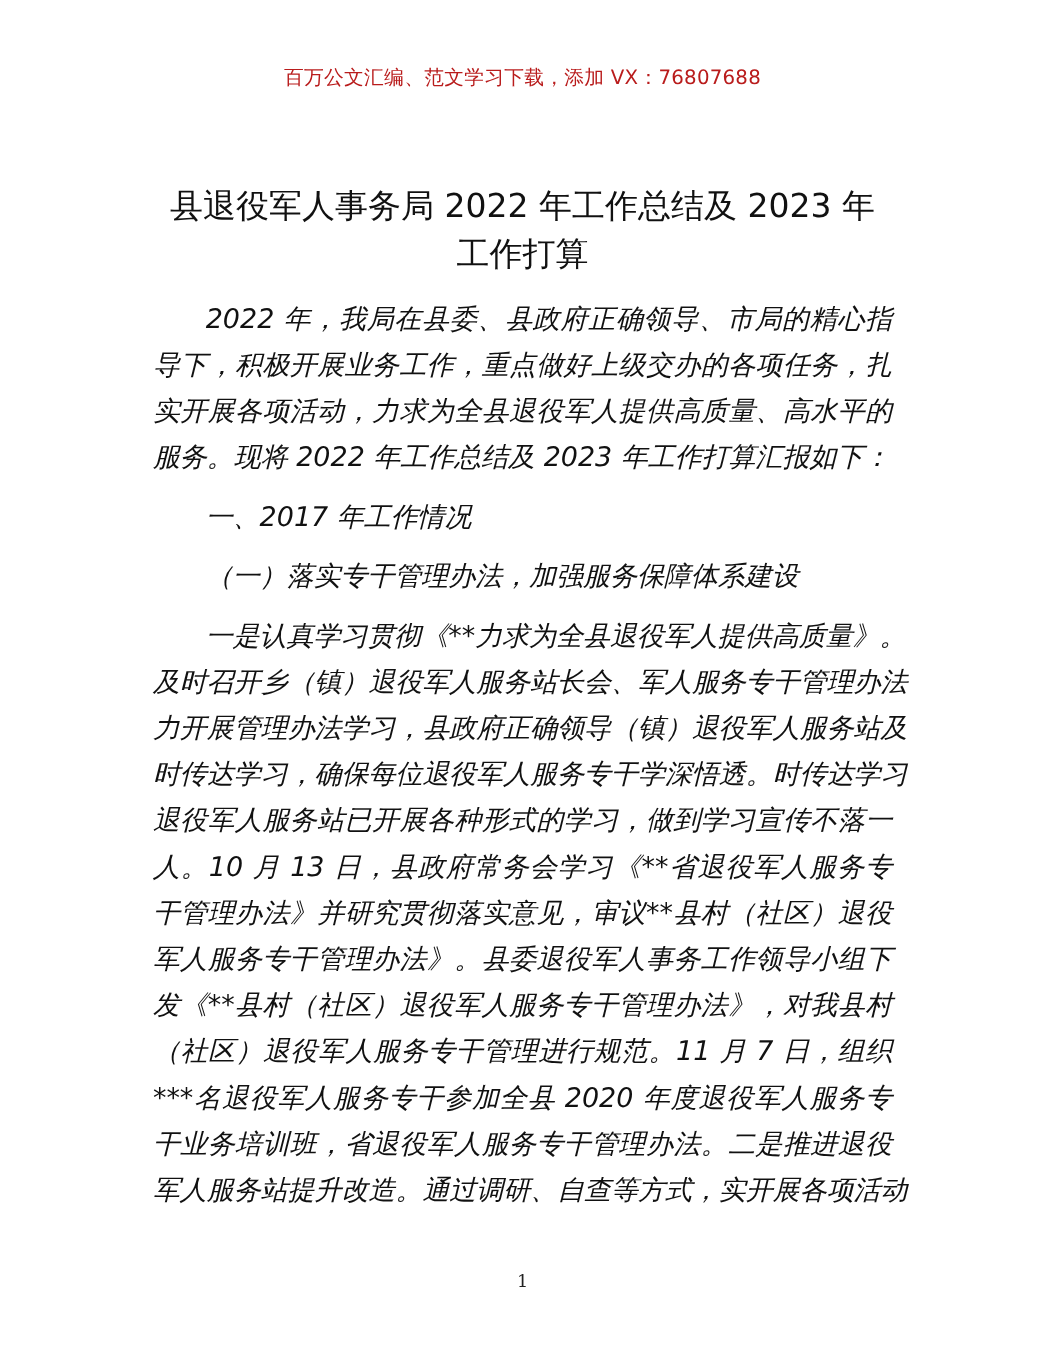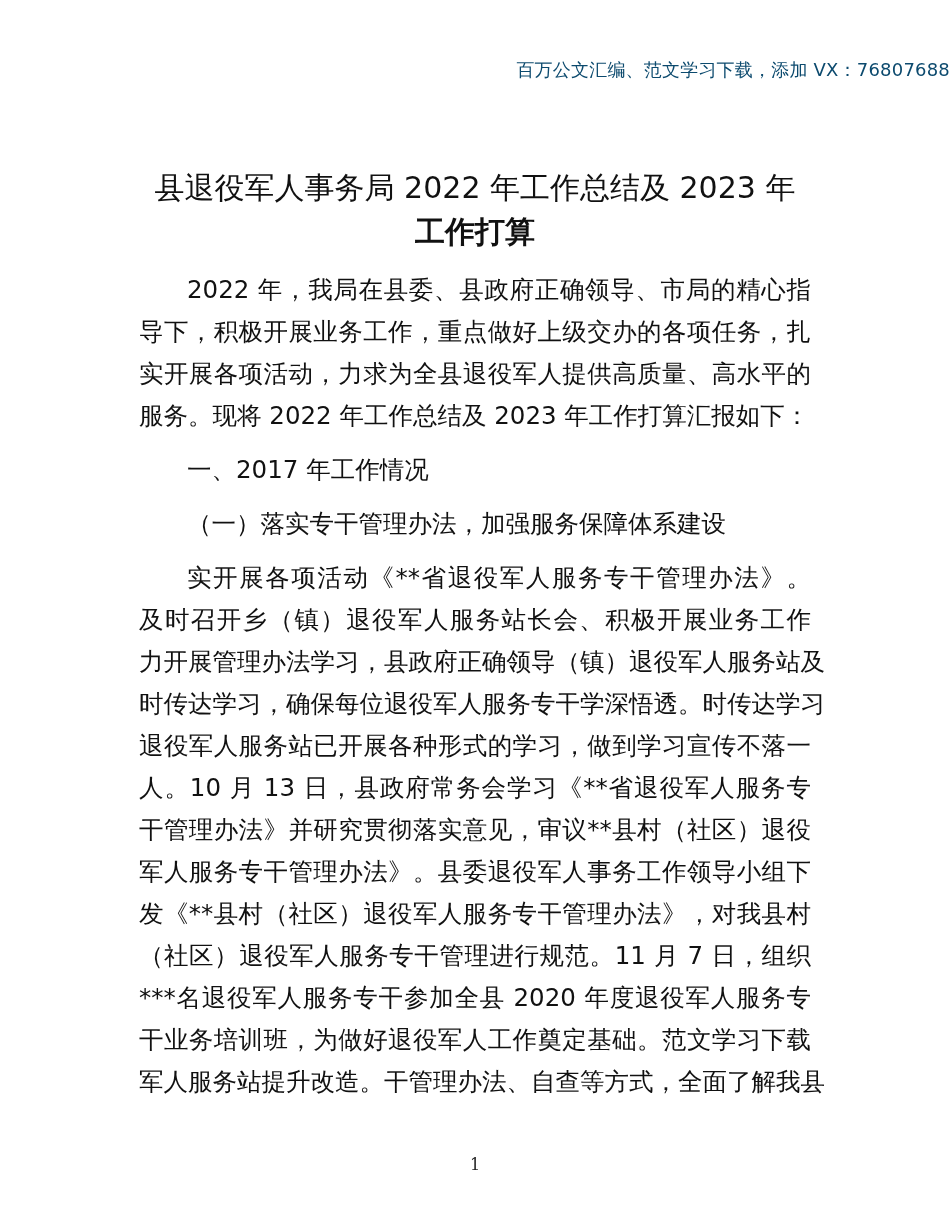--- a/index.html
+++ b/index.html
@@ -5,8 +5,8 @@
   html, body { margin: 0; padding: 0; background: #ffffff; }
   body { width: 950px; height: 1230px; position: relative; overflow: hidden;
          font-family: "DejaVu Sans", "Liberation Sans", sans-serif; color: #111111; }
-  .header-banner { position: absolute; top: 58px; left: 0; width: 950px; text-align: right;
-                   font-size: 18px; color: #0c4a6e; letter-spacing: 0.2px; }
+  .header-banner { position: absolute; top: 58px; left: 0; width: 950px; text-align: center;
+                   font-size: 18px; color: #b91c1c; letter-spacing: 0.2px; }
   .title { position: absolute; left: 140px; width: 670px; text-align: center; font-size: 30px;
            line-height: 44px; color: #111; }
   .title.l1 { top: 166px; }

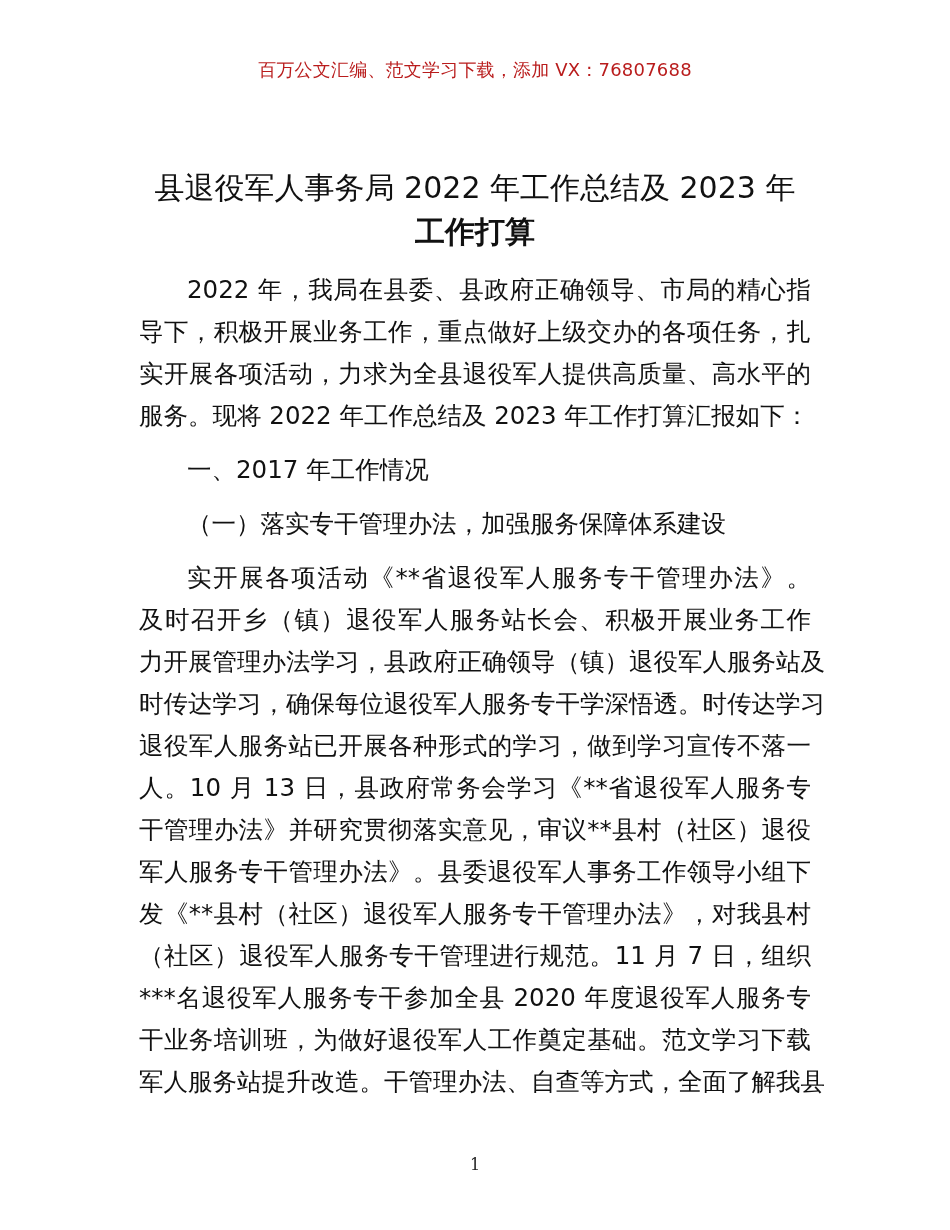--- a/index.html
+++ b/index.html
@@ -10,7 +10,7 @@
   .title { position: absolute; left: 140px; width: 670px; text-align: center; font-size: 30px;
            line-height: 44px; color: #111; }
   .title.l1 { top: 166px; }
-  .title.l2 { top: 210px; font-weight: bold; }
+  .title.l2 { top: 210px; }
   .line { position: absolute; left: 139px; width: 672px; font-size: 24.5px; height: 36px;
           line-height: 36px; white-space: nowrap; text-align: justify; text-align-last: justify; }
   .line.indent { left: 187px; width: 624px; }

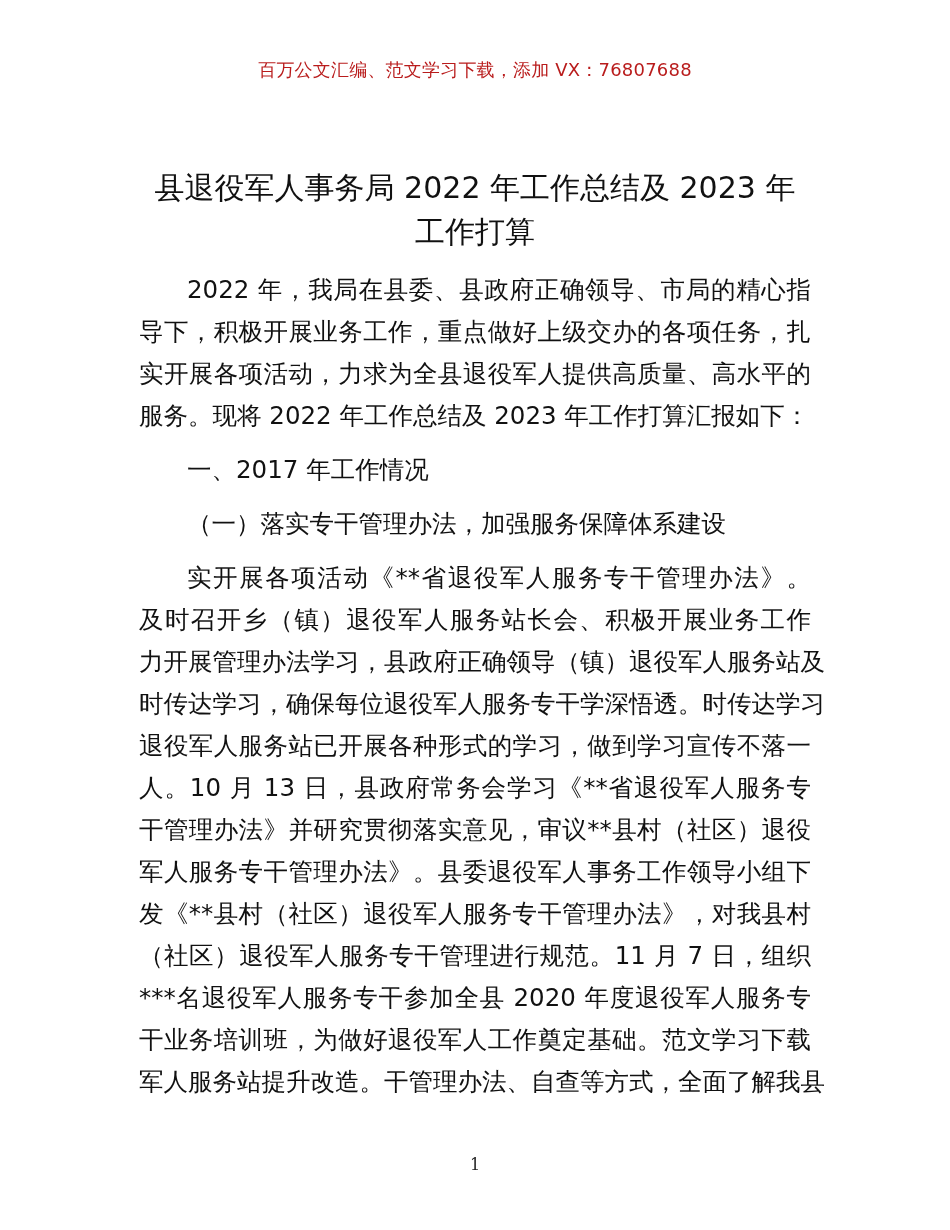--- a/index.html
+++ b/index.html
@@ -12,7 +12,7 @@
   .title.l1 { top: 166px; }
   .title.l2 { top: 210px; }
   .line { position: absolute; left: 139px; width: 672px; font-size: 24.5px; height: 36px;
-          line-height: 36px; white-space: nowrap; text-align: justify; text-align-last: justify; }
+          line-height: 36px; white-space: nowrap; text-align: justify; text-align-last: justify; font-style: italic; }
   .line.indent { left: 187px; width: 624px; }
   .line.last { text-align-last: left; }
   .page-number { position: absolute; top: 1155px; left: 0; width: 950px; text-align: center;

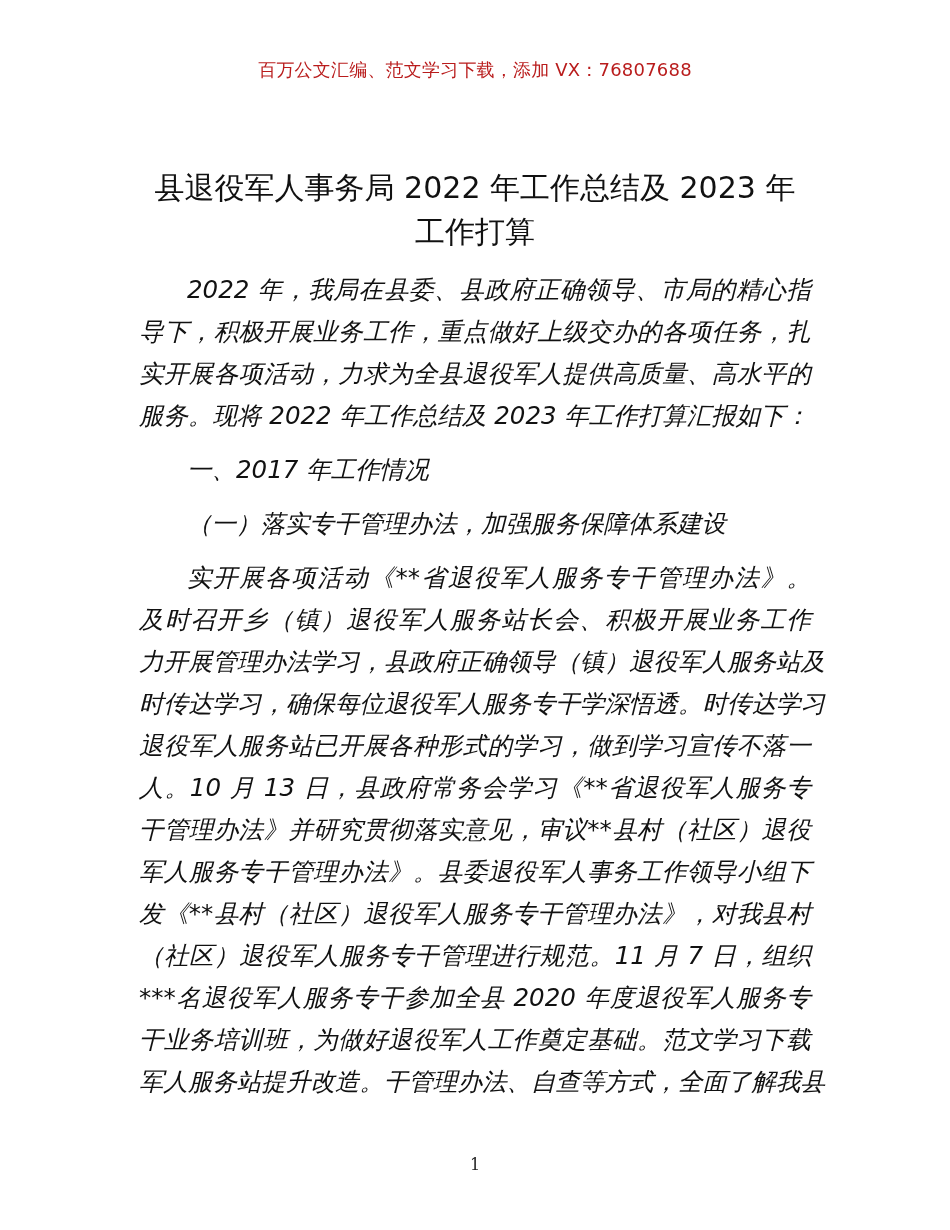--- a/index.html
+++ b/index.html
@@ -37,7 +37,7 @@
   <div class="line indent last" style="top:452px">一、2017 年工作情况</div>
   <div class="line indent last" style="top:506px">（一）落实专干管理办法，加强服务保障体系建设</div>
 
-  <div class="line indent" style="top:560px">实开展各项活动《**省退役军人服务专干管理办法》。</div>
+  <div class="line indent" style="top:560px">一是认真学习贯彻《**力求为全县退役军人提供高质量》。</div>
   <div class="line" style="top:602px">及时召开乡（镇）退役军人服务站长会、积极开展业务工作</div>
   <div class="line" style="top:644px">力开展管理办法学习，县政府正确领导（镇）退役军人服务站及</div>
   <div class="line" style="top:686px">时传达学习，确保每位退役军人服务专干学深悟透。时传达学习</div>

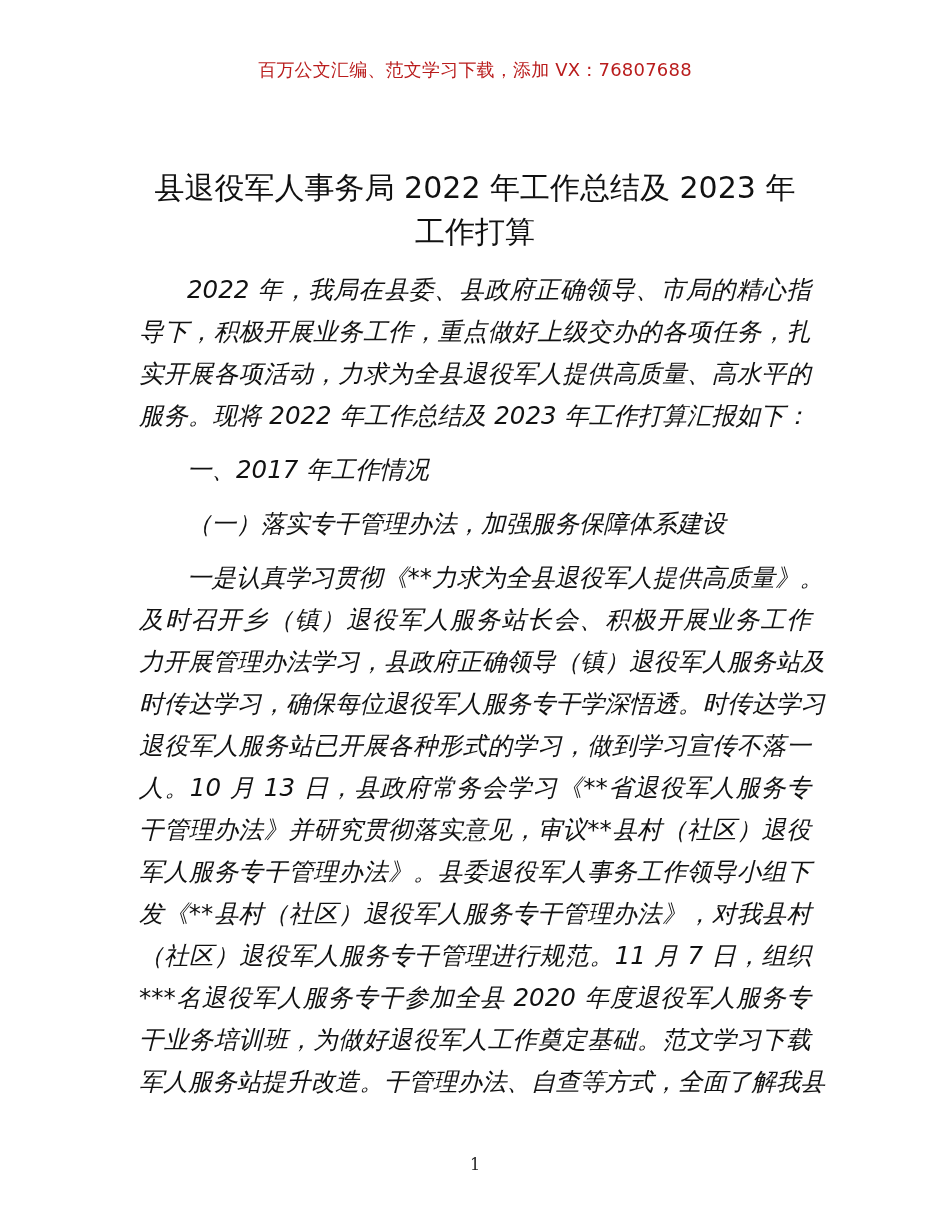--- a/index.html
+++ b/index.html
@@ -38,7 +38,7 @@
   <div class="line indent last" style="top:506px">（一）落实专干管理办法，加强服务保障体系建设</div>
 
   <div class="line indent" style="top:560px">一是认真学习贯彻《**力求为全县退役军人提供高质量》。</div>
-  <div class="line" style="top:602px">及时召开乡（镇）退役军人服务站长会、积极开展业务工作</div>
+  <div class="line" style="top:602px">及时召开乡（镇）退役军人服务站长会、军人服务专干管理办法</div>
   <div class="line" style="top:644px">力开展管理办法学习，县政府正确领导（镇）退役军人服务站及</div>
   <div class="line" style="top:686px">时传达学习，确保每位退役军人服务专干学深悟透。时传达学习</div>
   <div class="line" style="top:728px">退役军人服务站已开展各种形式的学习，做到学习宣传不落一</div>

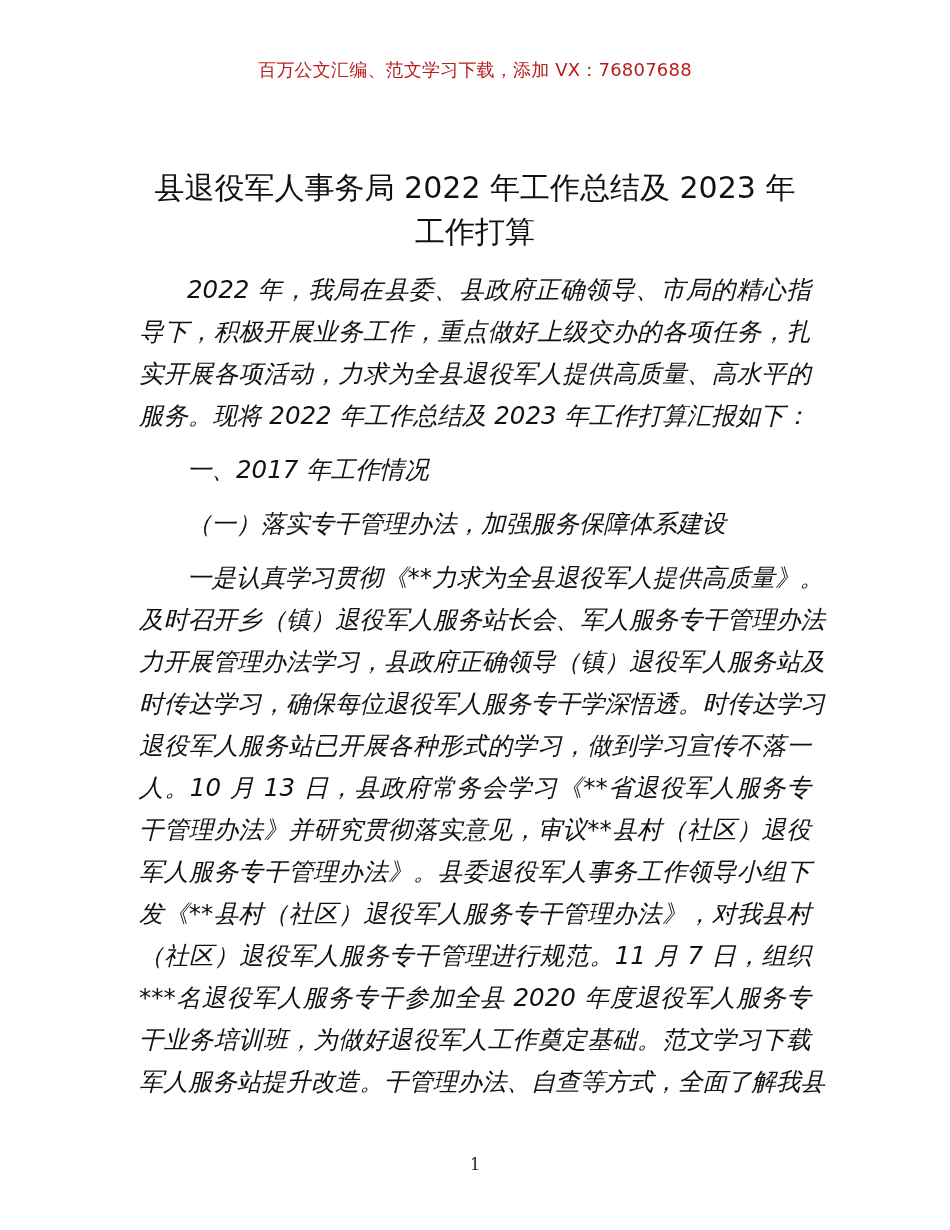--- a/index.html
+++ b/index.html
@@ -48,7 +48,7 @@
   <div class="line" style="top:896px">发《**县村（社区）退役军人服务专干管理办法》，对我县村</div>
   <div class="line" style="top:938px">（社区）退役军人服务专干管理进行规范。11 月 7 日，组织</div>
   <div class="line" style="top:980px">***名退役军人服务专干参加全县 2020 年度退役军人服务专</div>
-  <div class="line" style="top:1022px">干业务培训班，为做好退役军人工作奠定基础。范文学习下载</div>
+  <div class="line" style="top:1022px">干业务培训班，省退役军人服务专干管理办法。二是推进退役</div>
   <div class="line" style="top:1064px">军人服务站提升改造。干管理办法、自查等方式，全面了解我县</div>
 </div>
 

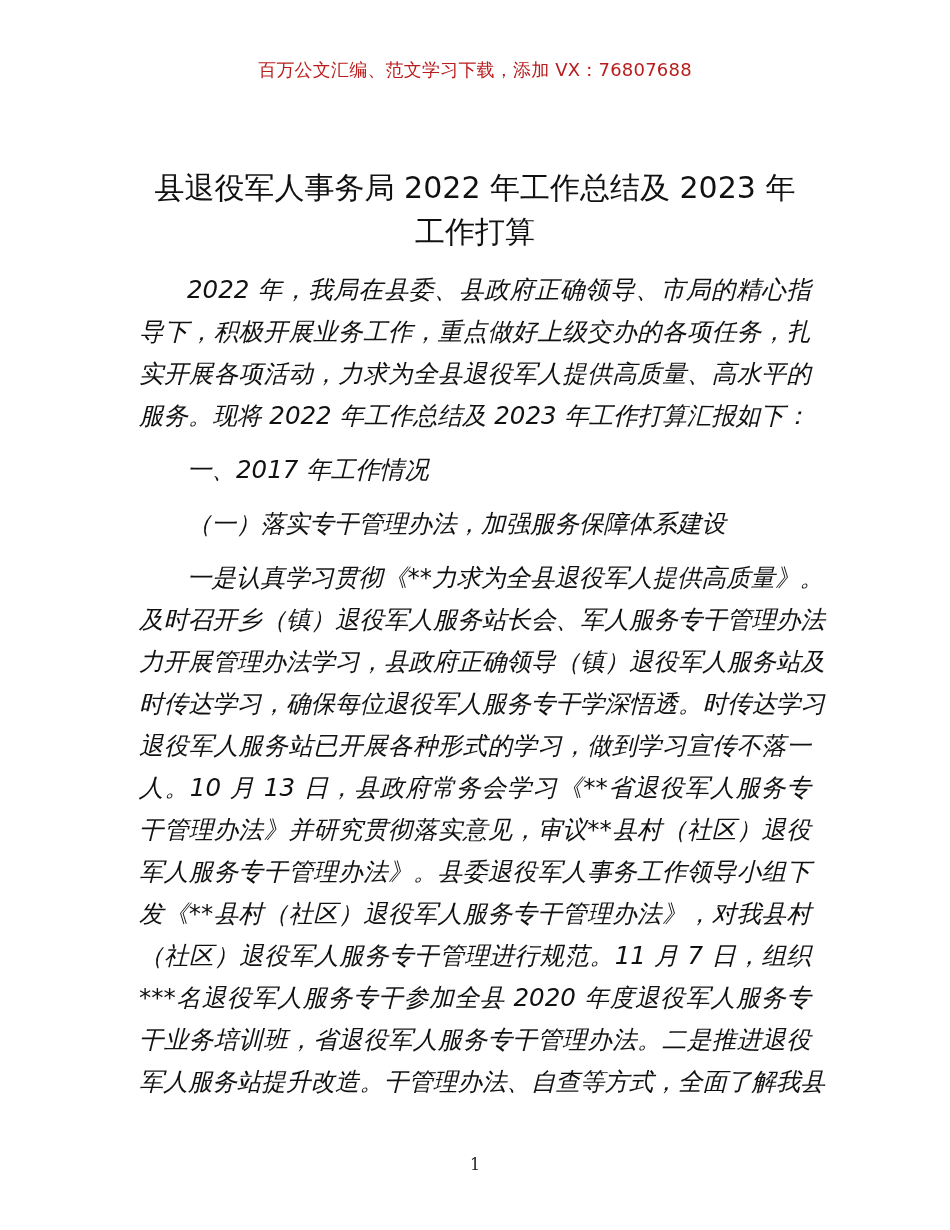--- a/index.html
+++ b/index.html
@@ -49,7 +49,7 @@
   <div class="line" style="top:938px">（社区）退役军人服务专干管理进行规范。11 月 7 日，组织</div>
   <div class="line" style="top:980px">***名退役军人服务专干参加全县 2020 年度退役军人服务专</div>
   <div class="line" style="top:1022px">干业务培训班，省退役军人服务专干管理办法。二是推进退役</div>
-  <div class="line" style="top:1064px">军人服务站提升改造。干管理办法、自查等方式，全面了解我县</div>
+  <div class="line" style="top:1064px">军人服务站提升改造。通过调研、自查等方式，实开展各项活动</div>
 </div>
 
 <div class="page-number">1</div>

